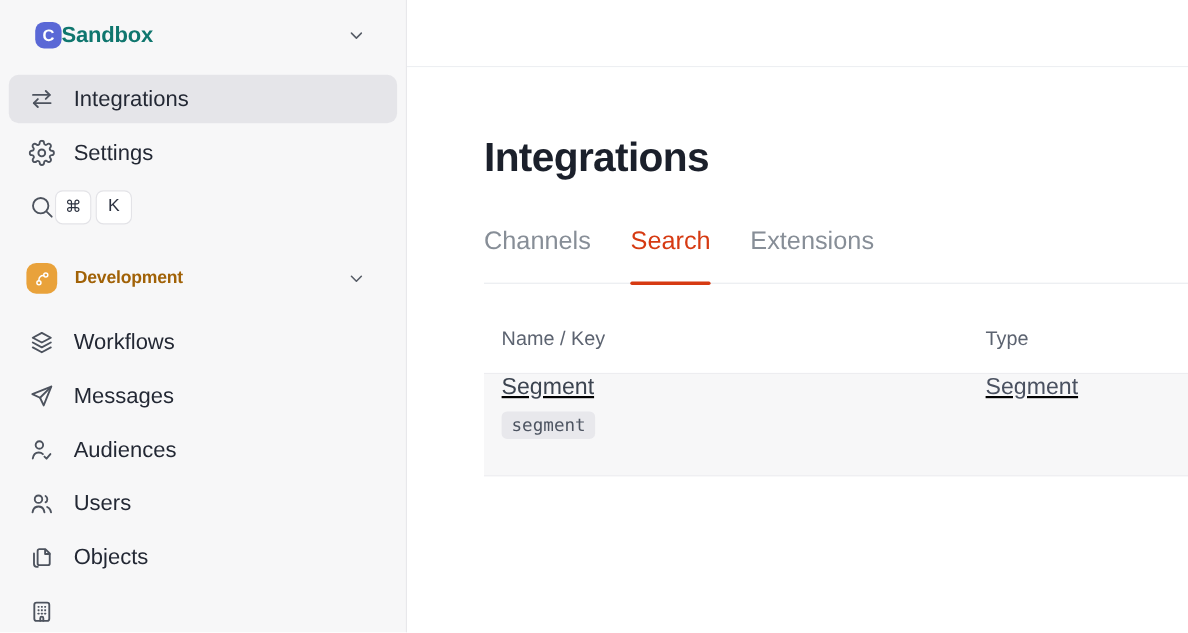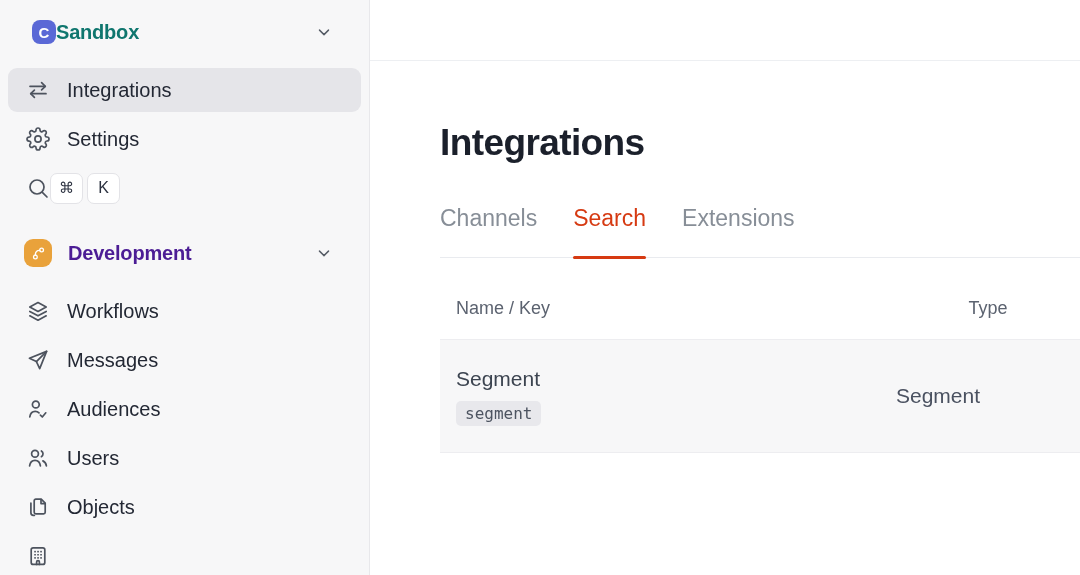--- a/index.html
+++ b/index.html
@@ -51,7 +51,7 @@
   }
   .section-icon svg{display:block;width:17px;height:17px;stroke:#fff;fill:none;
     stroke-width:1.9;stroke-linecap:round;stroke-linejoin:round;}
-  .section-label{margin-left:16px;font-size:20px;font-weight:700;color:#4c1d95;flex:1;letter-spacing:-.2px;}
+  .section-label{margin-left:16px;font-size:16px;font-weight:700;color:#a16207;flex:1;letter-spacing:-.2px;}
   .chev{width:18px;height:18px;flex:none;}
   .chev svg{display:block;width:18px;height:18px;stroke:#565c66;fill:none;
     stroke-width:1.9;stroke-linecap:round;stroke-linejoin:round;}

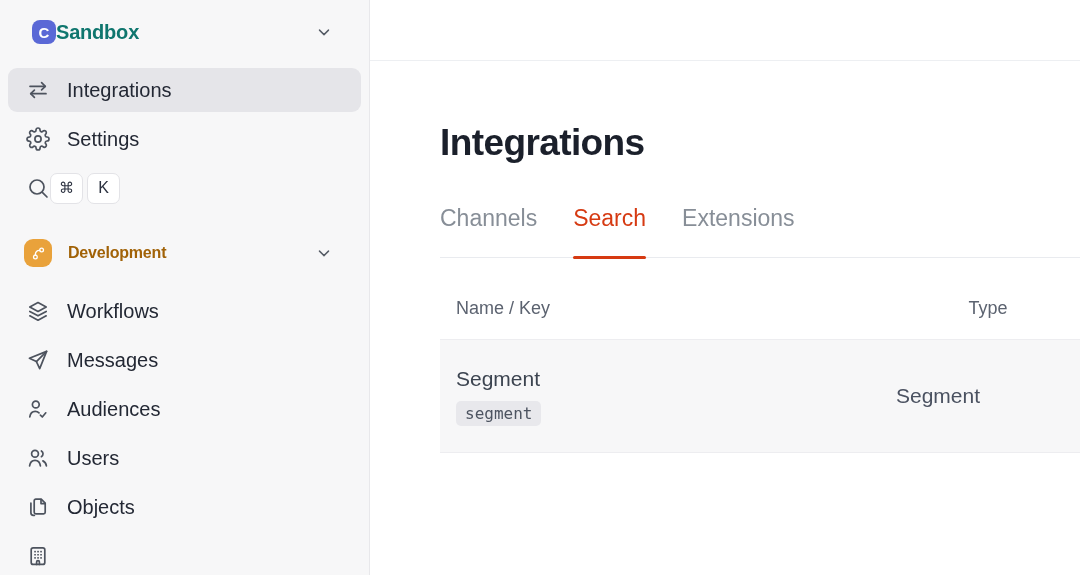--- a/index.html
+++ b/index.html
@@ -71,7 +71,7 @@
   .thead{display:flex;height:81px;align-items:flex-end;padding-bottom:20px;}
   .th{font-size:18px;color:#5c6370;margin-top:28px;}
   .th1{width:456px;padding-left:16px;}
-  .th2{flex:1;text-align:center;}
+  .th2{flex:1;}
   .trow{
     display:flex;height:114px;background:#f7f7f8;align-items:center;
     border-top:1px solid #ededf0;border-bottom:1px solid #ededf0;cursor:pointer;

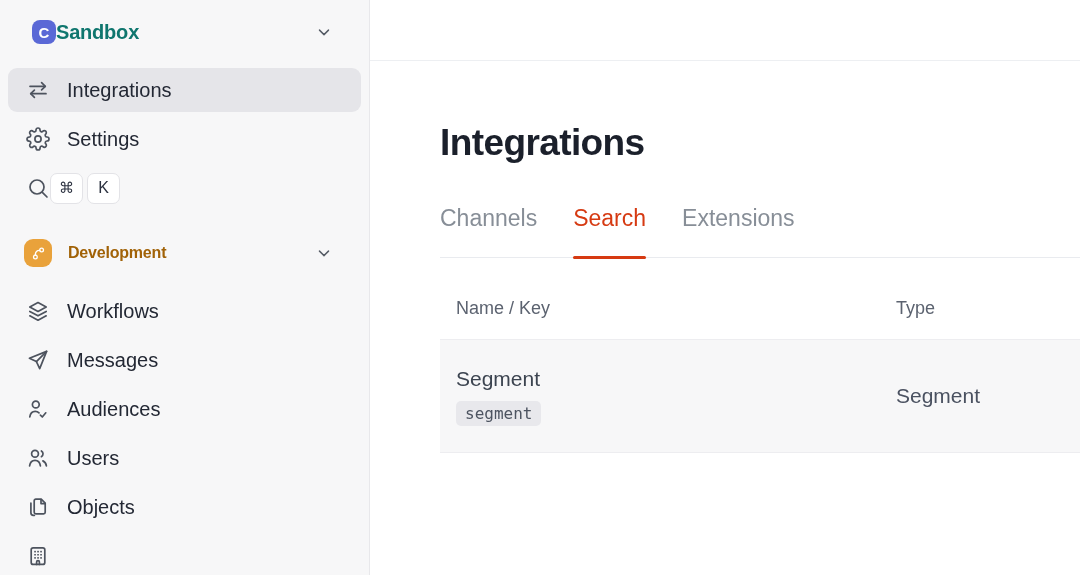--- a/index.html
+++ b/index.html
@@ -73,8 +73,8 @@
   .th1{width:456px;padding-left:16px;}
   .th2{flex:1;}
   .trow{
-    display:flex;height:114px;background:#f7f7f8;align-items:center;
-    border-top:1px solid #ededf0;border-bottom:1px solid #ededf0;cursor:pointer;
+    display:flex;height:94px;background:#f7f7f8;align-items:flex-start;
+    border-top:1px solid #ededf0;border-bottom:1px solid #ededf0;cursor:pointer;text-decoration:underline;
   }
   .td1{width:456px;padding-left:16px;}
   .row-name{font-size:21px;font-weight:500;color:#3c4450;}

